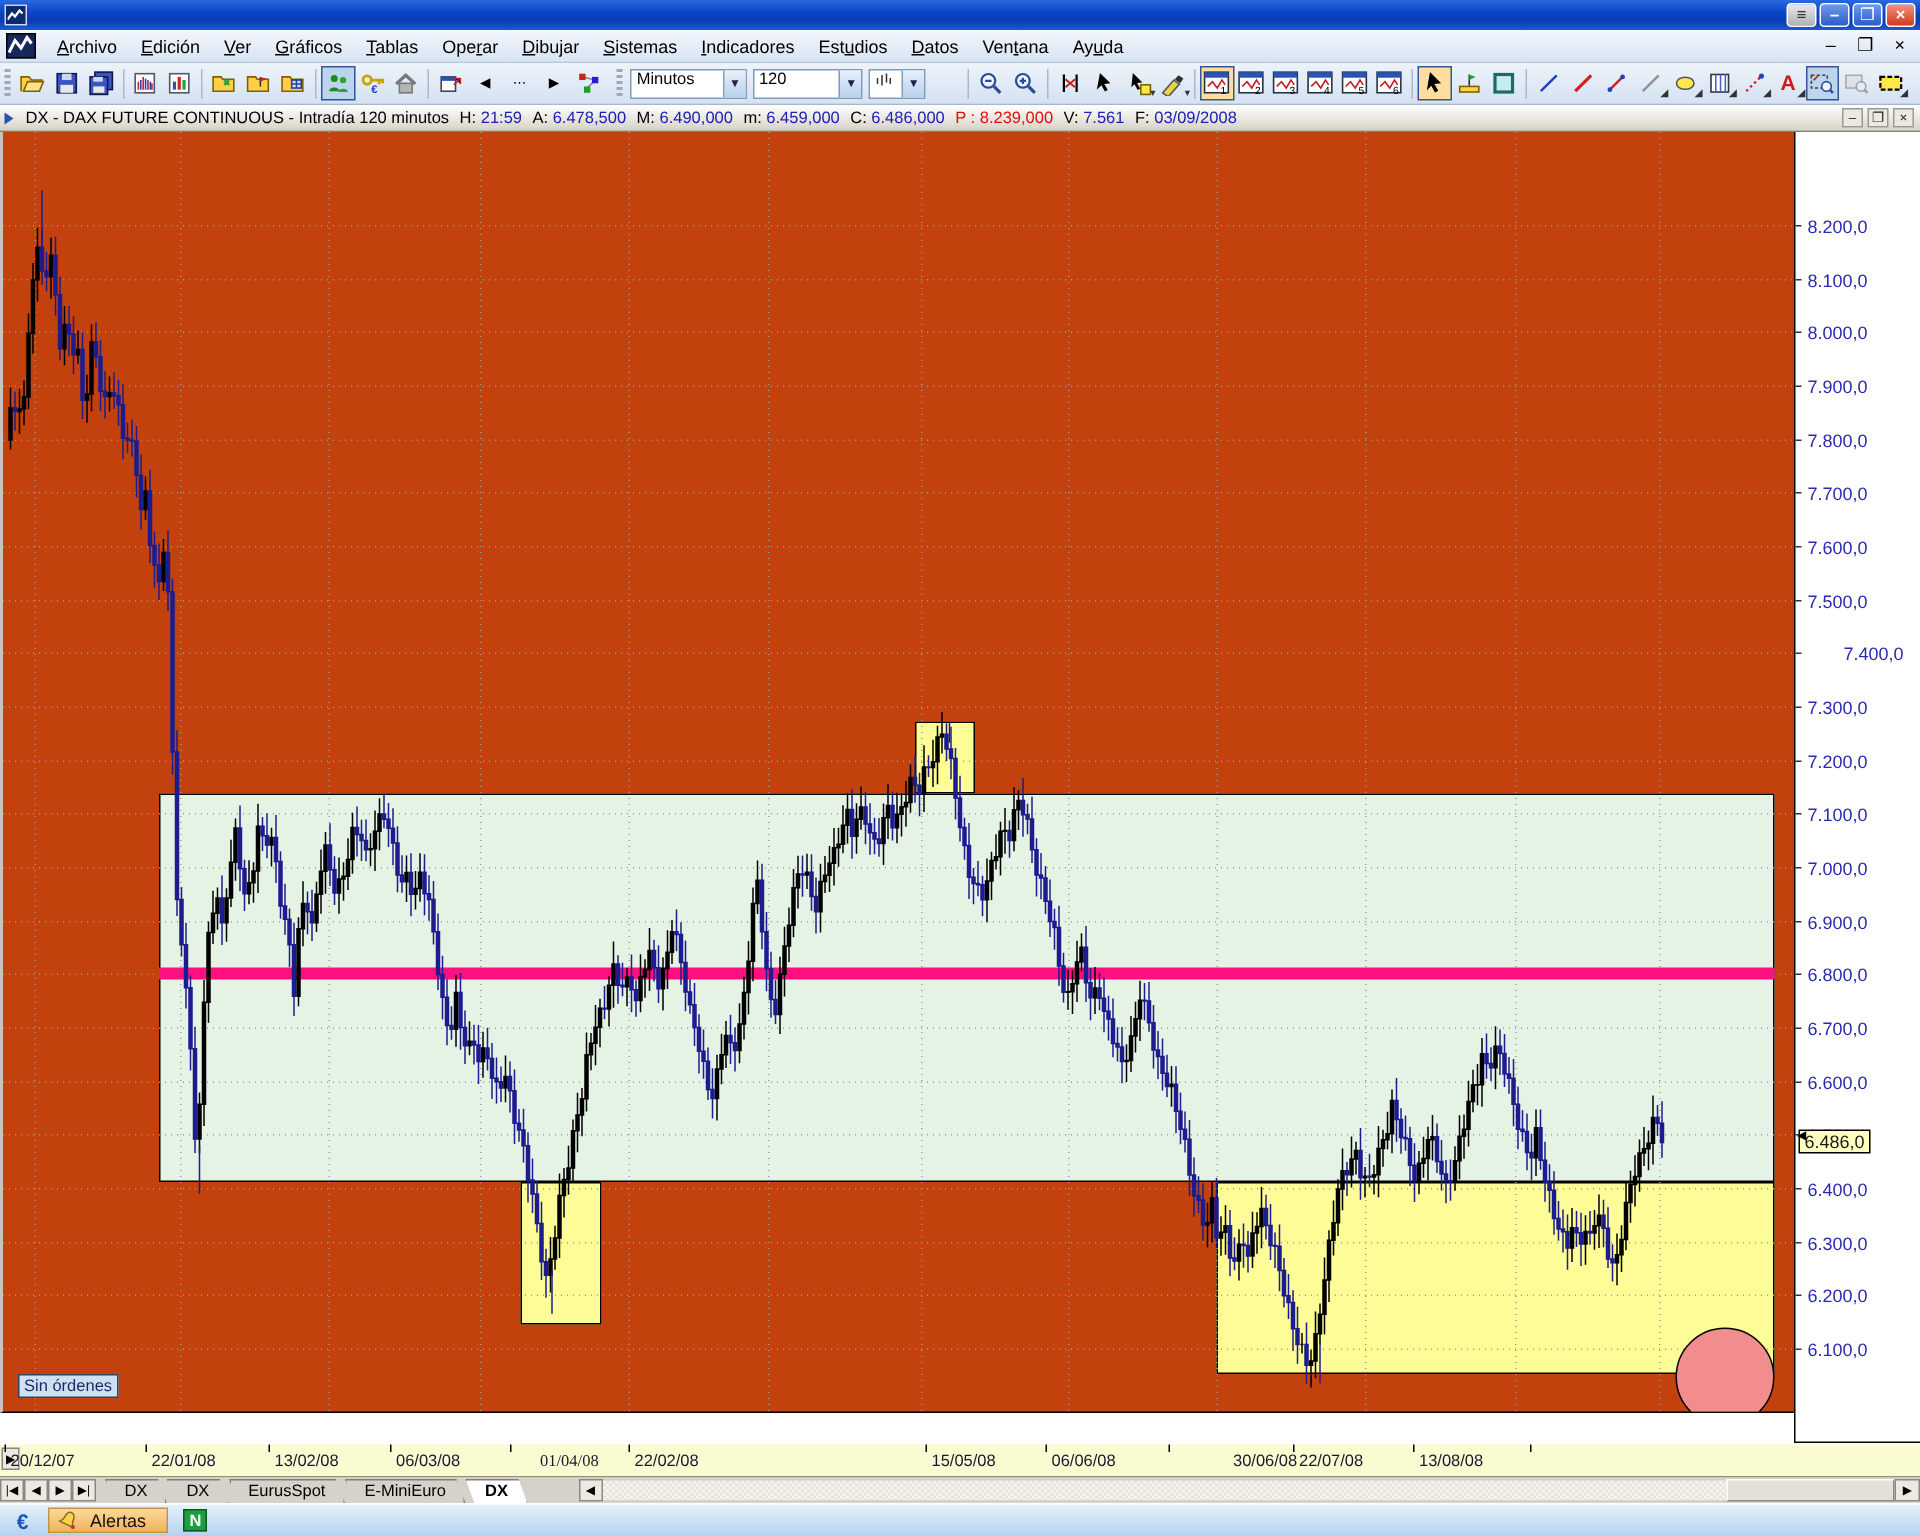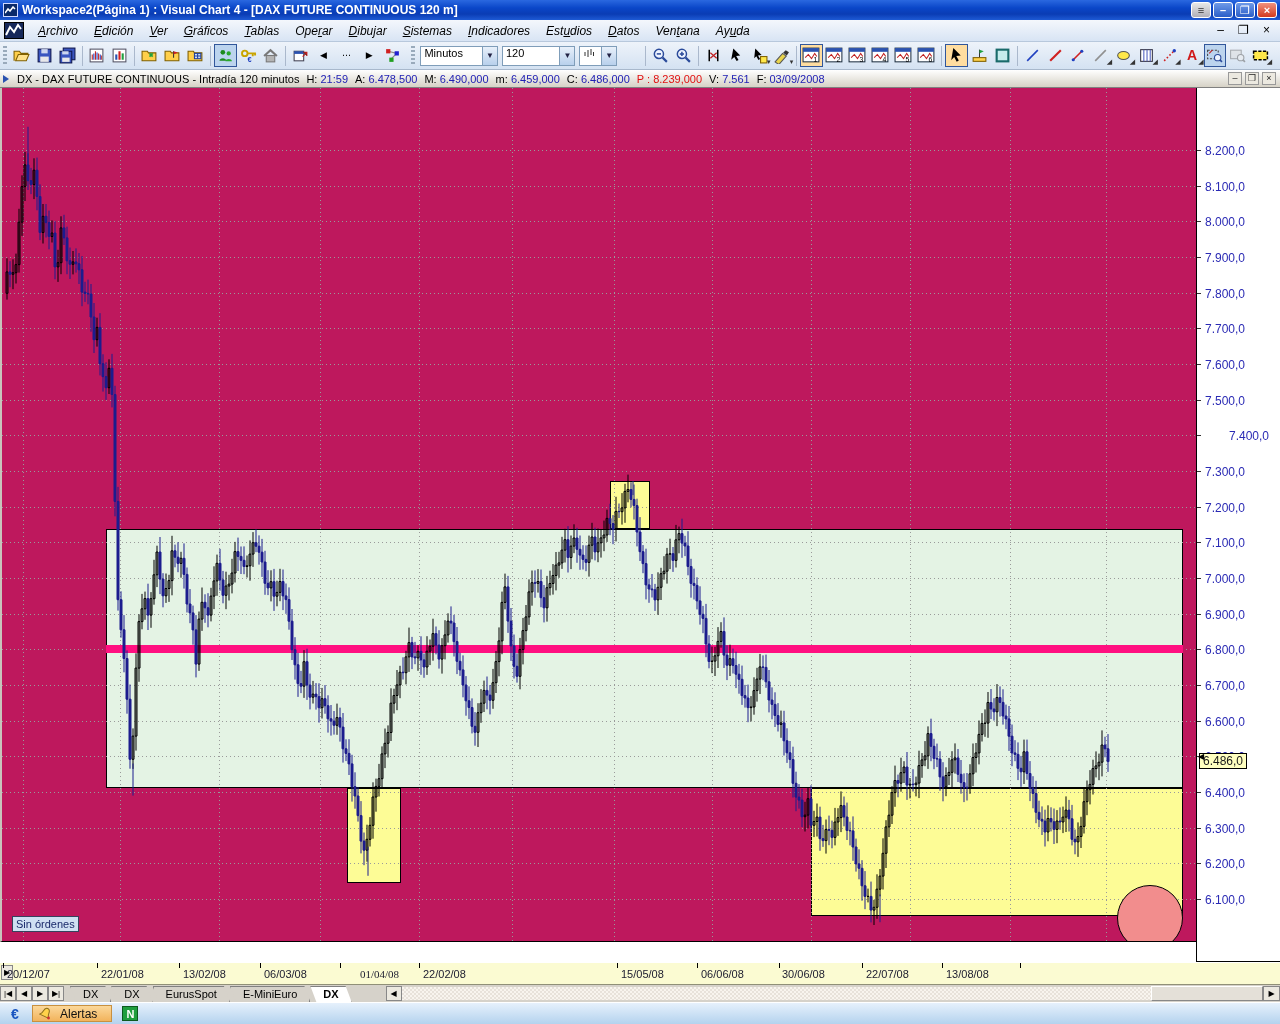--- a/index.html
+++ b/index.html
@@ -127,7 +127,6 @@
           <polyline points="0,7 3,3 5,5 8,1 10,3" fill="none" stroke="#fff" stroke-width="1.5"></polyline>
         </svg>
     </div>
-    <span>Workspace2(Página 1) : Visual Chart 4 - [DAX FUTURE CONTINUOUS 120 m]</span>
     <div id="titlebar-buttons">
       <div class="xpbtn shade">≡</div>
       <div class="xpbtn">–</div>

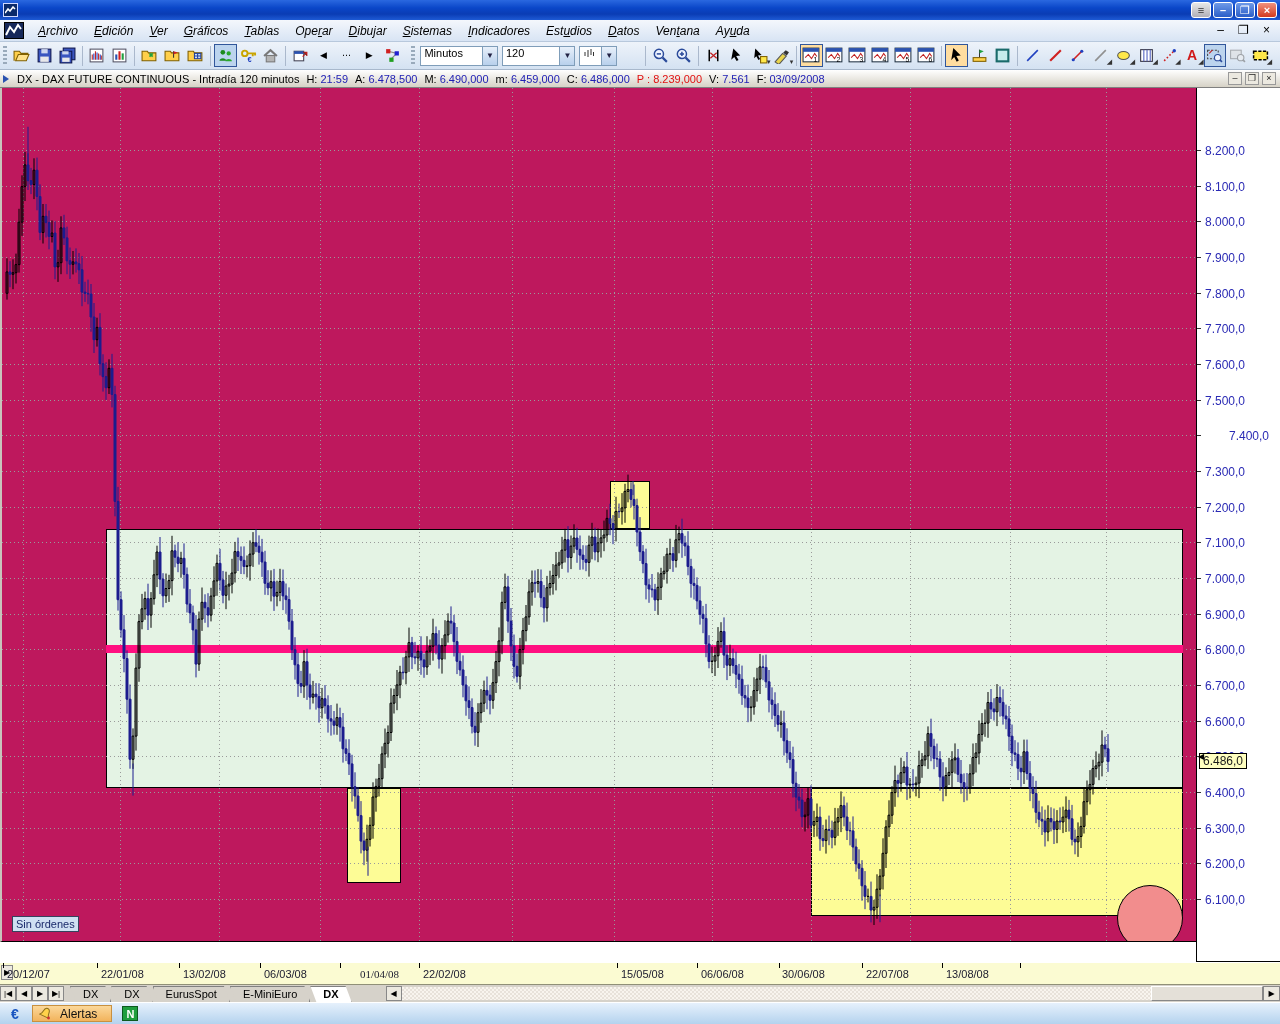--- a/index.html
+++ b/index.html
@@ -25,7 +25,7 @@
   #menubar{left:0;top:20px;width:1280px;height:22px;background:linear-gradient(#f4f7fc,#d8e4f4);
     border-bottom:1px solid #b8c8dc;display:flex;align-items:center;font-size:12px;color:#000;}
   #vc-logo{width:20px;height:17px;margin:0 6px 0 4px;background:#16285a;border:1px solid #000;}
-  .menu-item{padding:21px 8px;font-style:italic;}
+  .menu-item{padding:21px 8px;}
   .menu-item u{text-decoration:underline;}
   #menu-winbtns{position:absolute;right:6px;top:24px;display:flex;gap:8px;font-size:12px;color:#000;}
   .mwb{width:15px;height:13px;text-align:center;line-height:12px;}

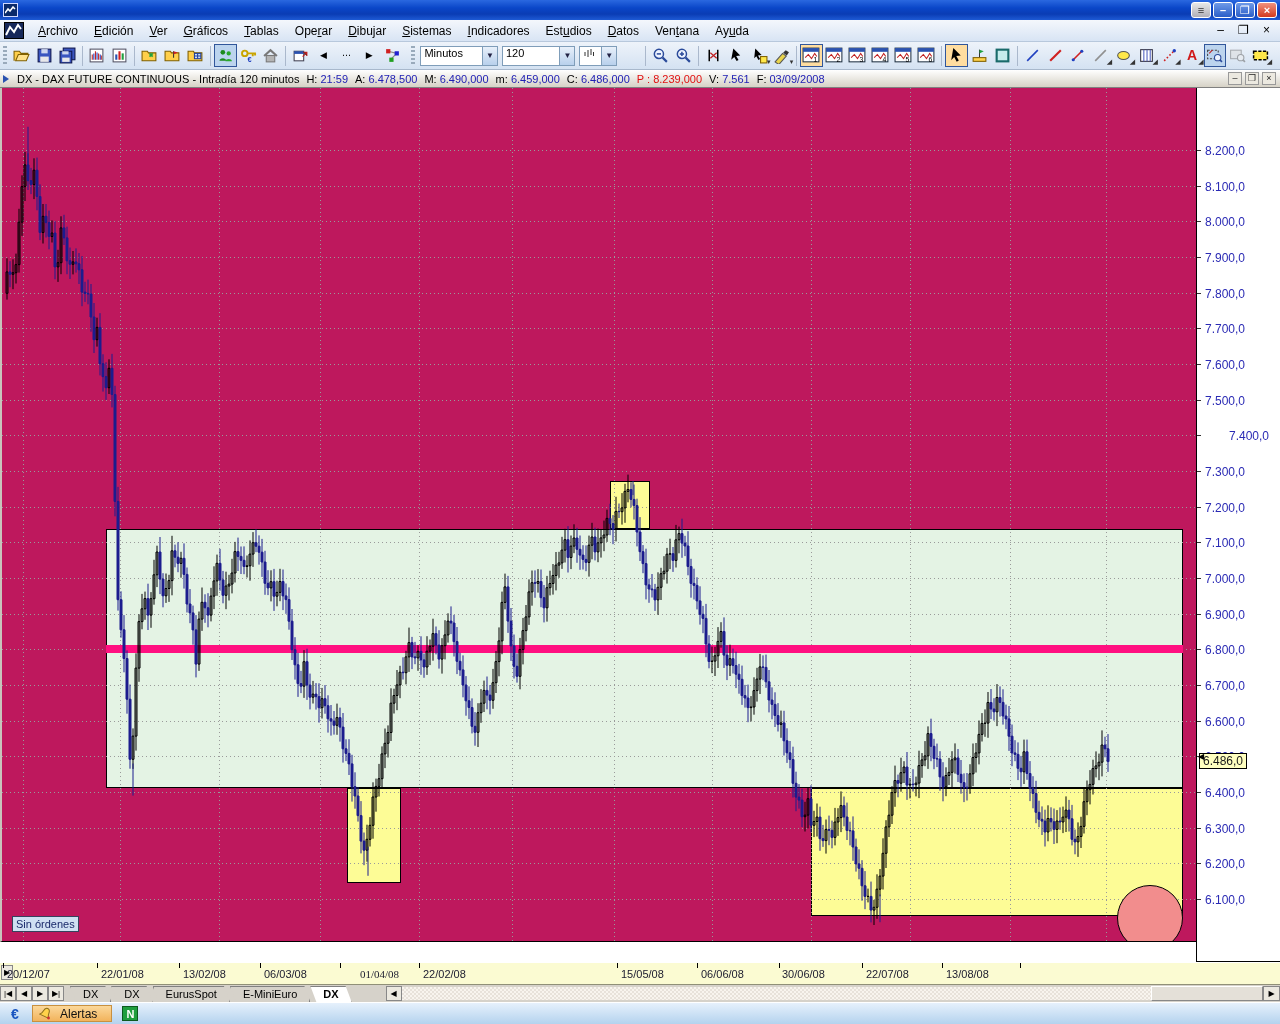--- a/index.html
+++ b/index.html
@@ -58,7 +58,7 @@
     font-size:9px;line-height:11px;text-align:center;color:#222;}
 
   
-  #plot{left:0;top:88px;width:1196px;height:854px;background:#be185d;
+  #plot{left:0;top:88px;width:1196px;height:854px;background:#c2410c;
     border-left:2px solid #c8c4bc;border-bottom:1px solid #000;overflow:hidden;text-decoration:underline;}
   .hgrid{position:absolute;left:0;width:1196px;height:1px;
     background:repeating-linear-gradient(to right,#9a9a9a 0 1px,transparent 1px 4px);}

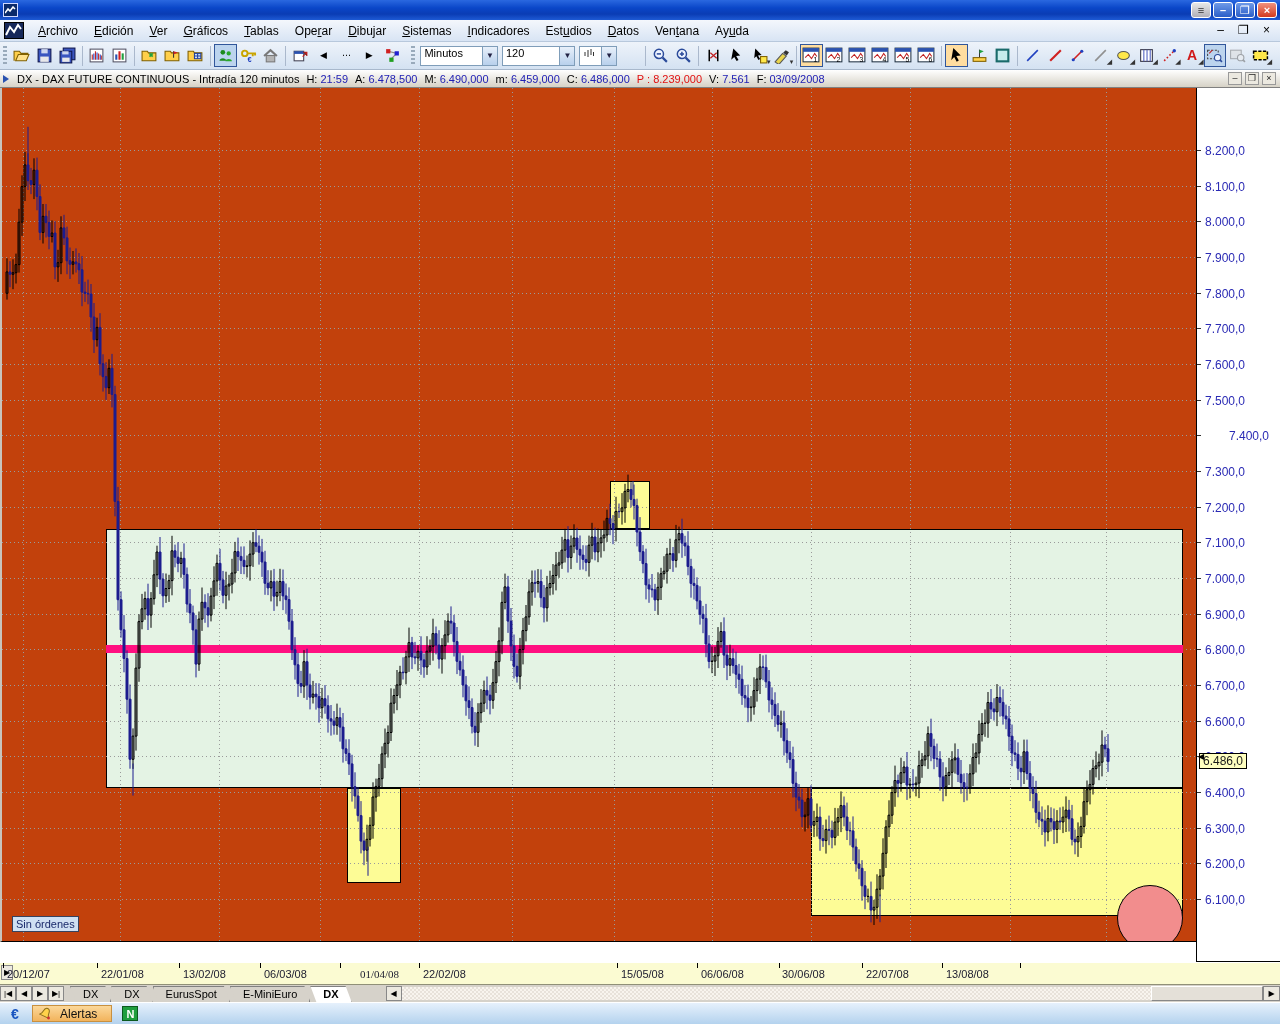--- a/index.html
+++ b/index.html
@@ -593,7 +593,7 @@
         <div class="xtick" style="left: 697px;"></div>
         <div class="xlab" style="left: 701px;">06/06/08</div>
         <div class="xtick" style="left: 779px;"></div>
-        <div class="xlab" style="left: 782px;">30/06/08</div>
+        <div class="xlab" style="left: 822px;">30/06/08</div>
         <div class="xtick" style="left: 862px;"></div>
         <div class="xlab" style="left: 866px;">22/07/08</div>
         <div class="xtick" style="left: 942px;"></div>

